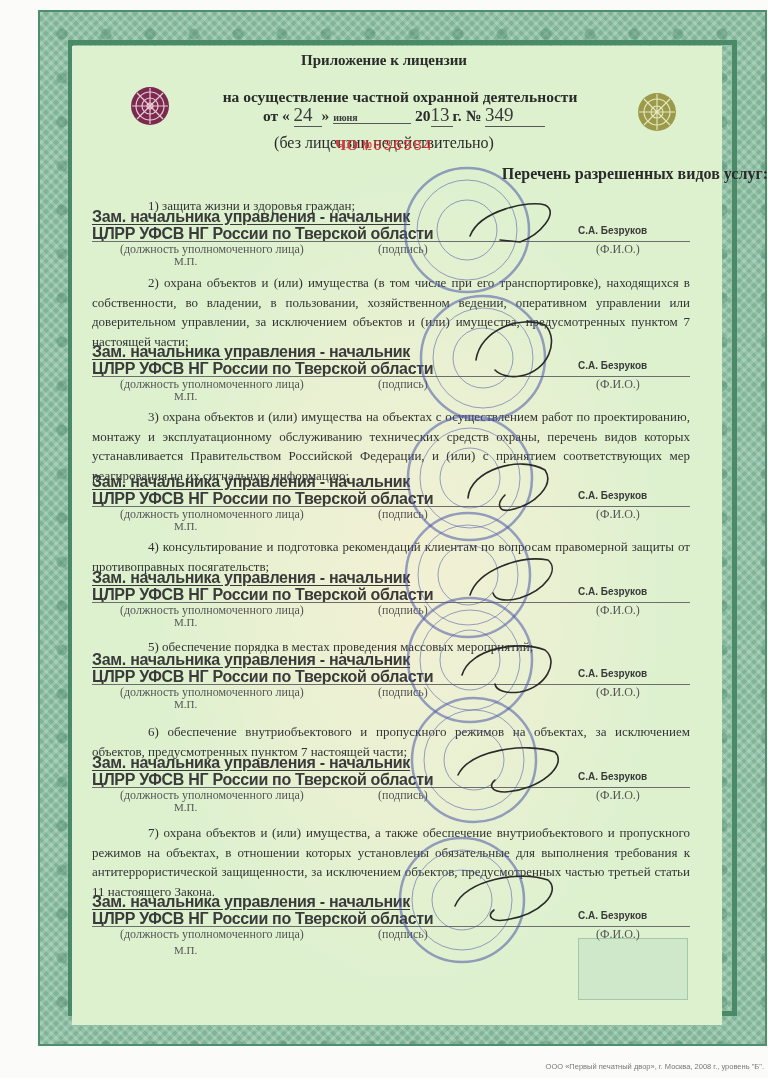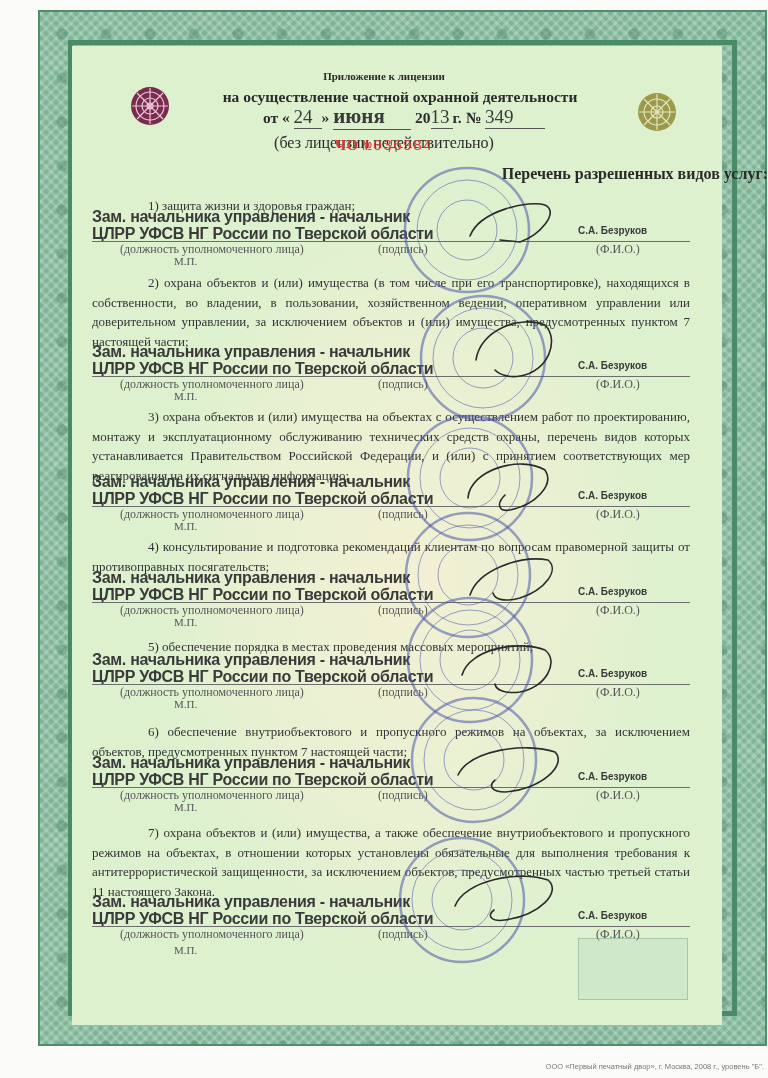--- a/index.html
+++ b/index.html
@@ -43,7 +43,7 @@
     position:absolute; left:636px; top:91px; width:42px; height:42px;
   }
   .header { position:absolute; left:0; width:768px; text-align:center; font-weight:bold; color:#2b2b2b; }
-  .h1 { top:70px; font-size:11px; }
+  .h1 { top:52px; font-size:15px; }
   .h2 { top:88px; font-size:15.5px; left:16px; }
   .h3 { top:104px; font-size:15.5px; left:20px; }
   .h3 .fill { font-weight:normal; font-size:19px; color:#3a3a3a; border-bottom:1px solid #555; display:inline-block; text-align:left; }

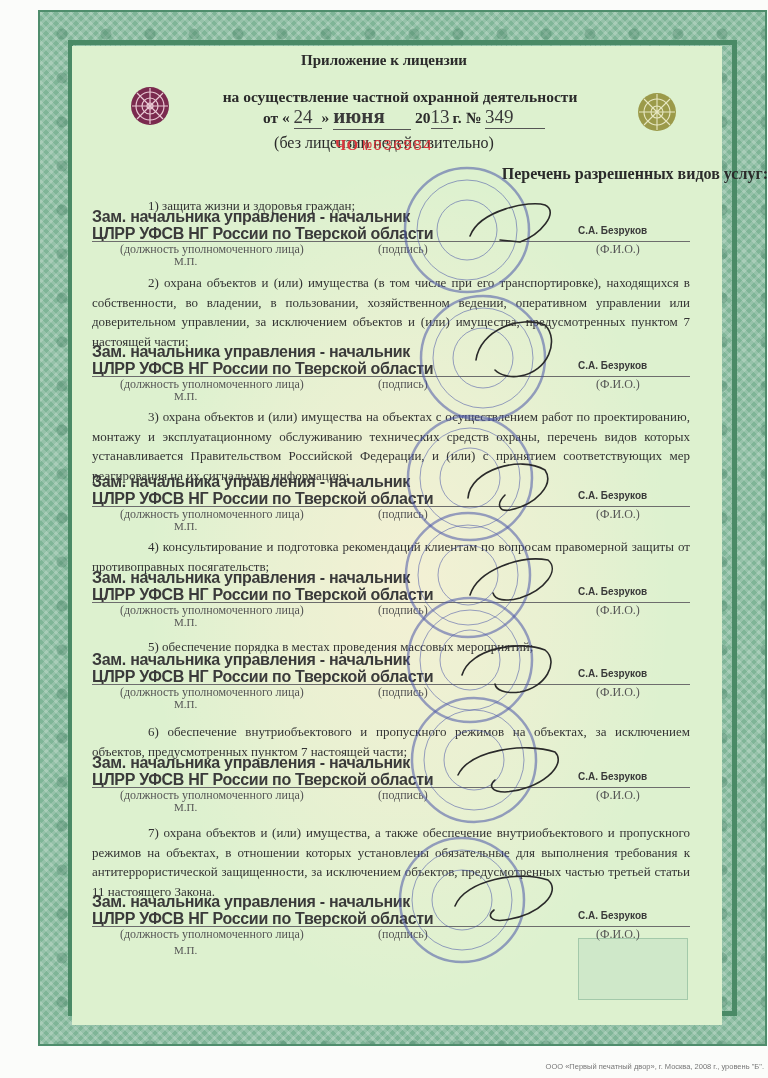--- a/index.html
+++ b/index.html
@@ -111,7 +111,7 @@
 <div class="header h3">
   <span>от «</span>
   <span class="fill" style="width:28px">24</span><span>»</span>
-  <span class="fill" style="width:78px;font-weight:bold;font-size:21px">июня</span>
+  <span class="fill" style="width:78px;font-weight:bold;font-size:10px">июня</span>
   <span>20</span><span class="fill" style="width:22px">13</span><span>г.</span>
   <span>№</span>
   <span class="fill" style="width:60px">349</span>

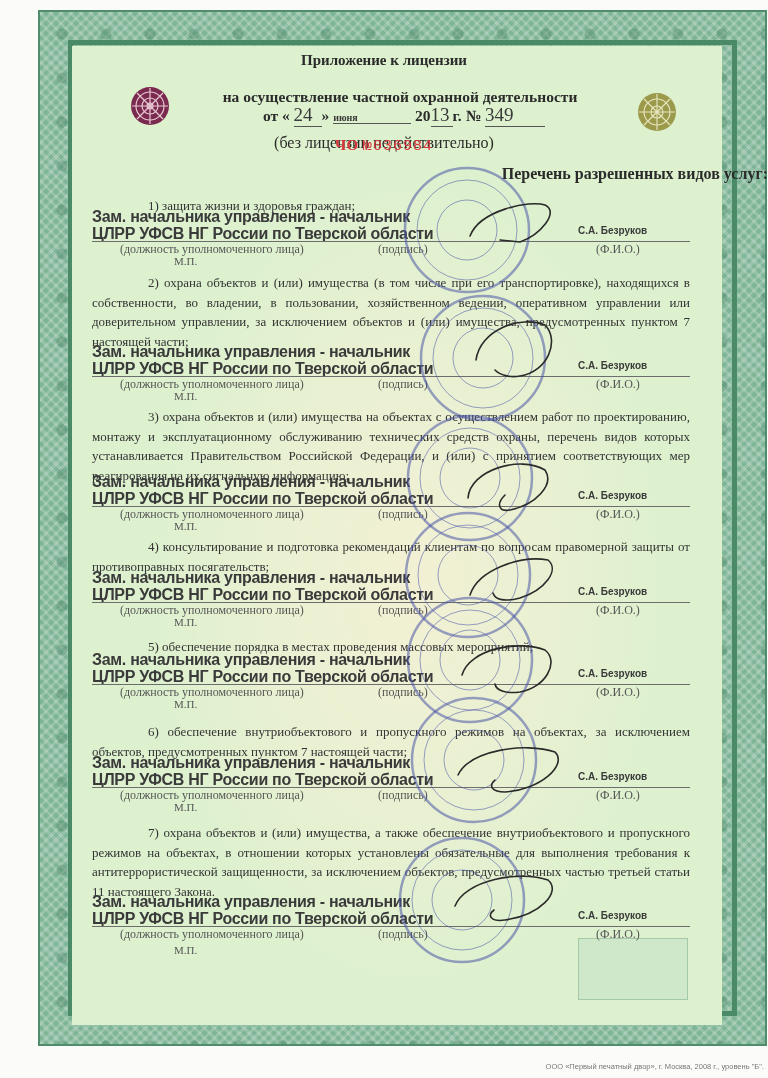--- a/index.html
+++ b/index.html
@@ -61,7 +61,7 @@
     position:absolute; left:0; top:0; font-family:"Liberation Sans", "DejaVu Sans", sans-serif;
     font-weight:bold; font-size:16px; line-height:17px; color:#3a3a3a; white-space:nowrap; letter-spacing:-0.3px;
   }
-  .sig .role span { display:block; text-underline-offset:2px; }
+  .sig .role span { display:block; text-decoration:underline; text-underline-offset:2px; }
   .sig .line {
     position:absolute; left:0; top:33px; width:598px; height:1px; background:#6d6d6d;
   }

